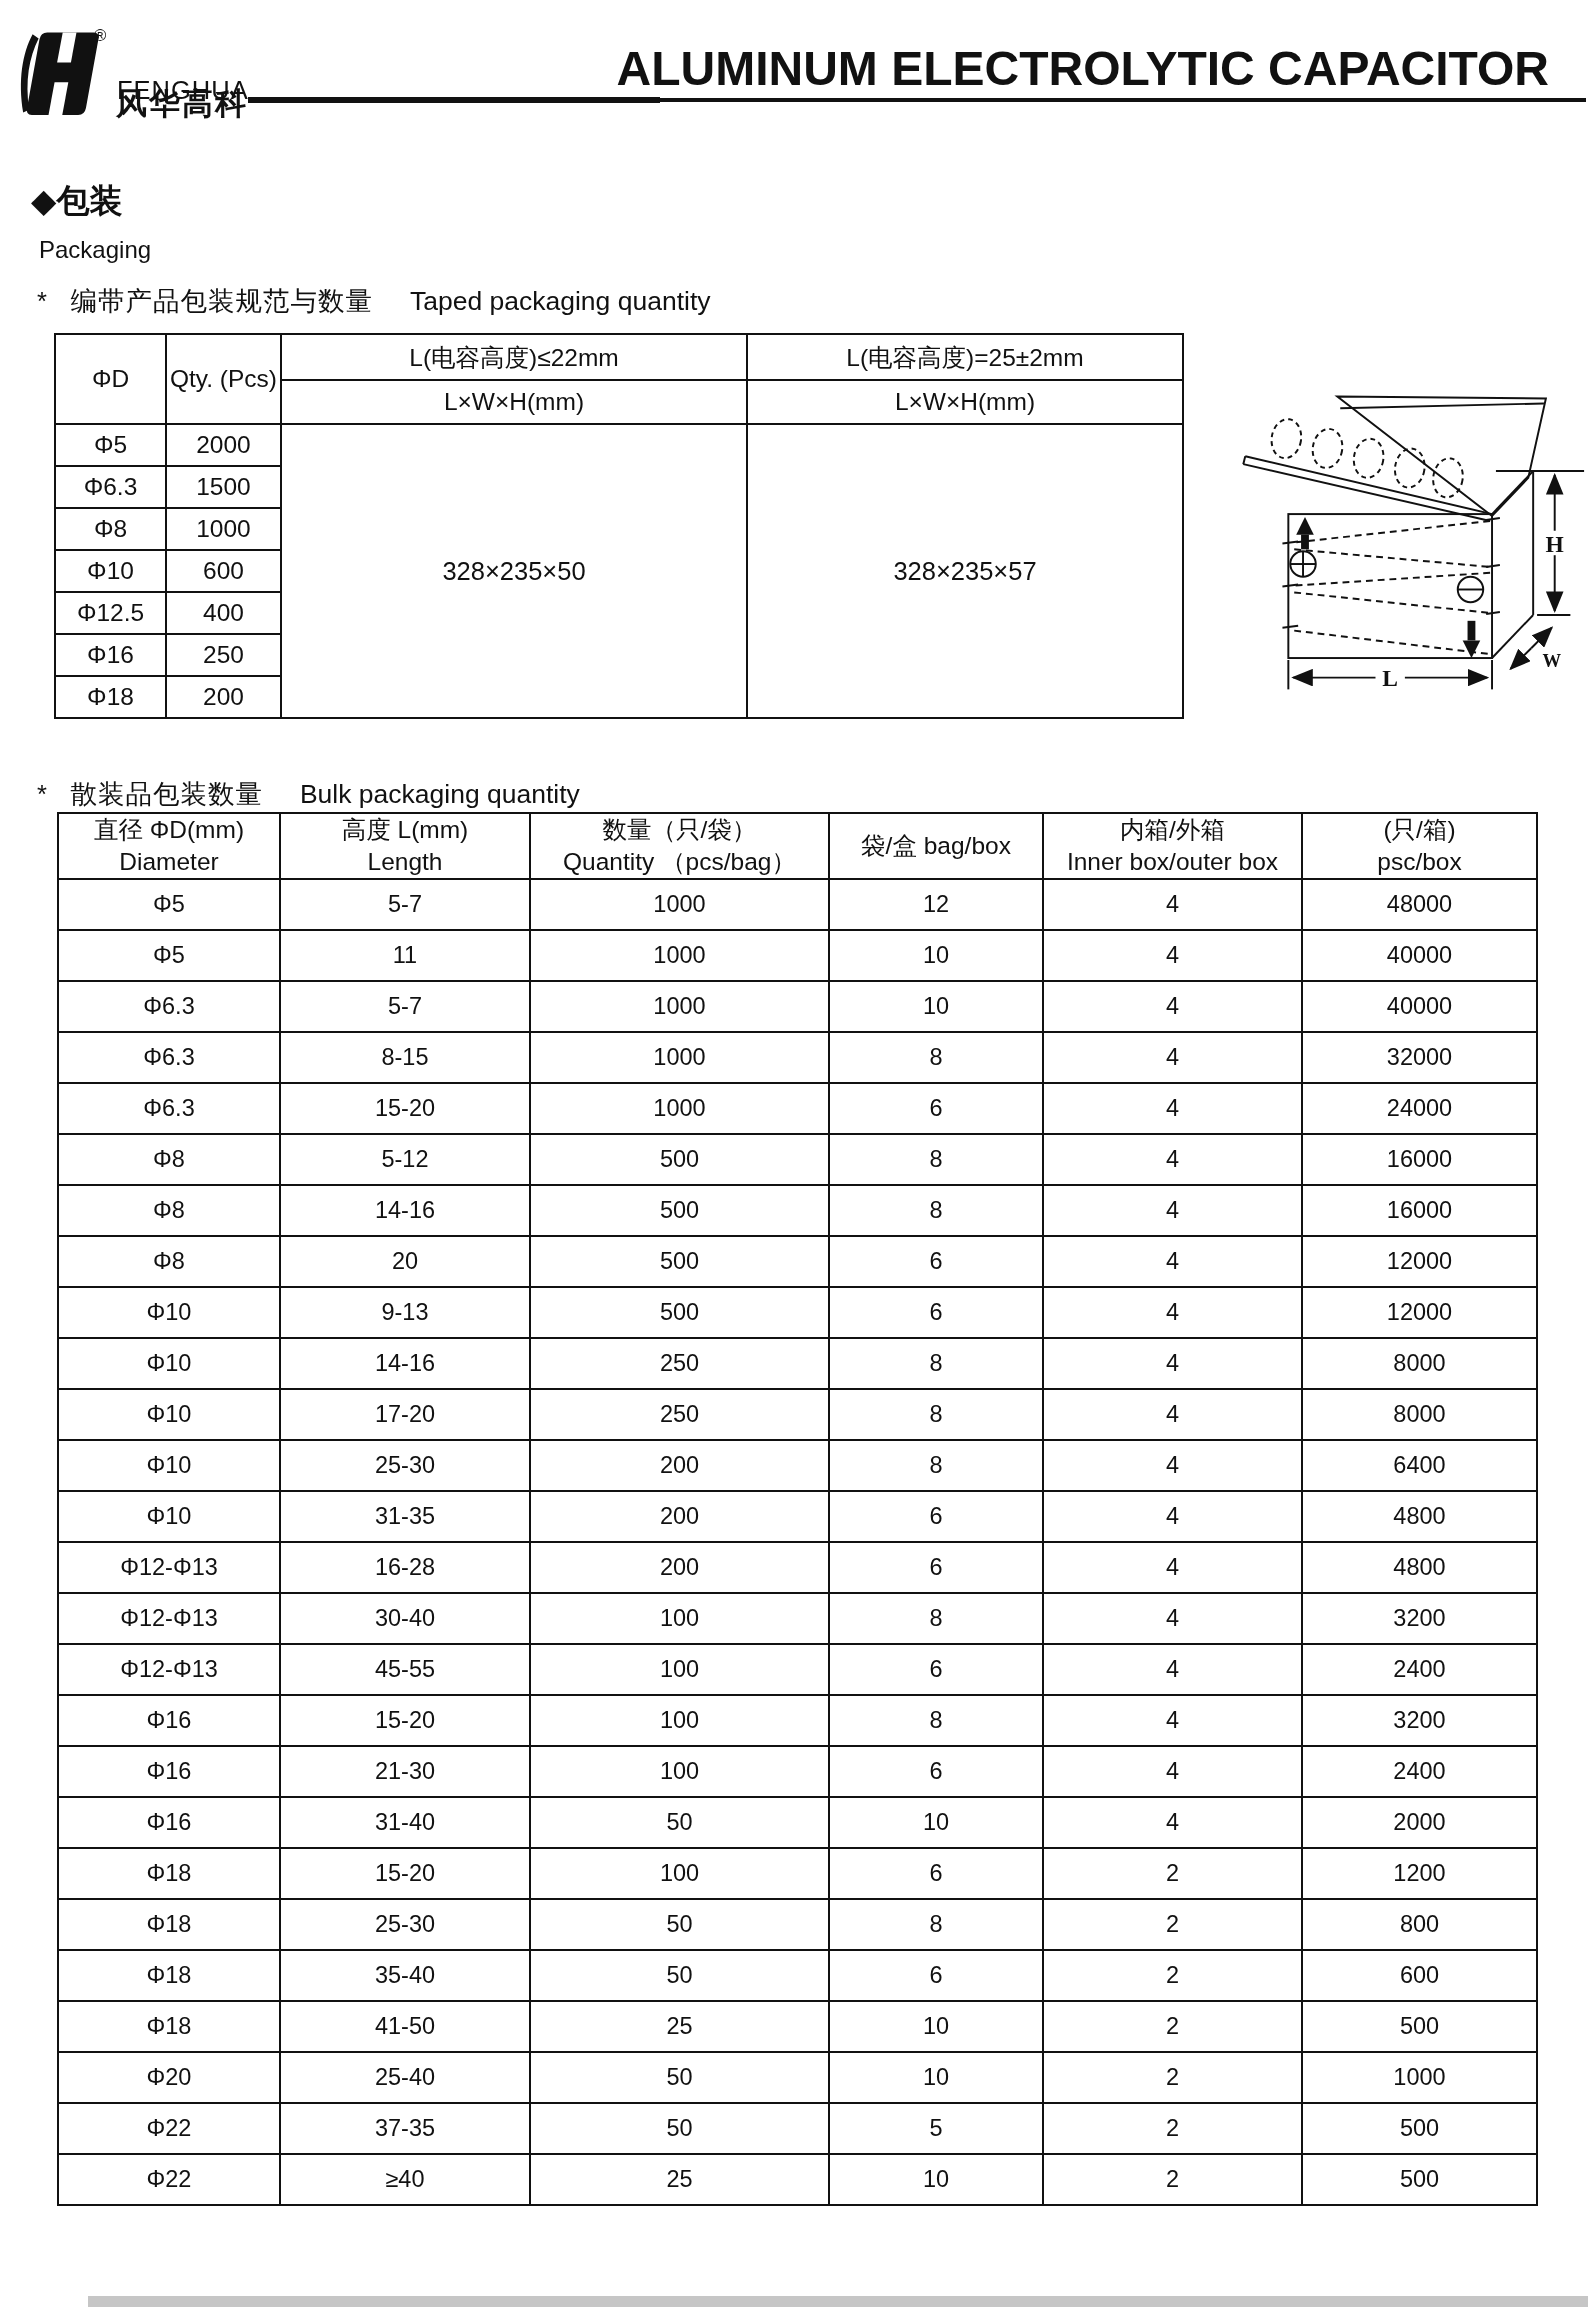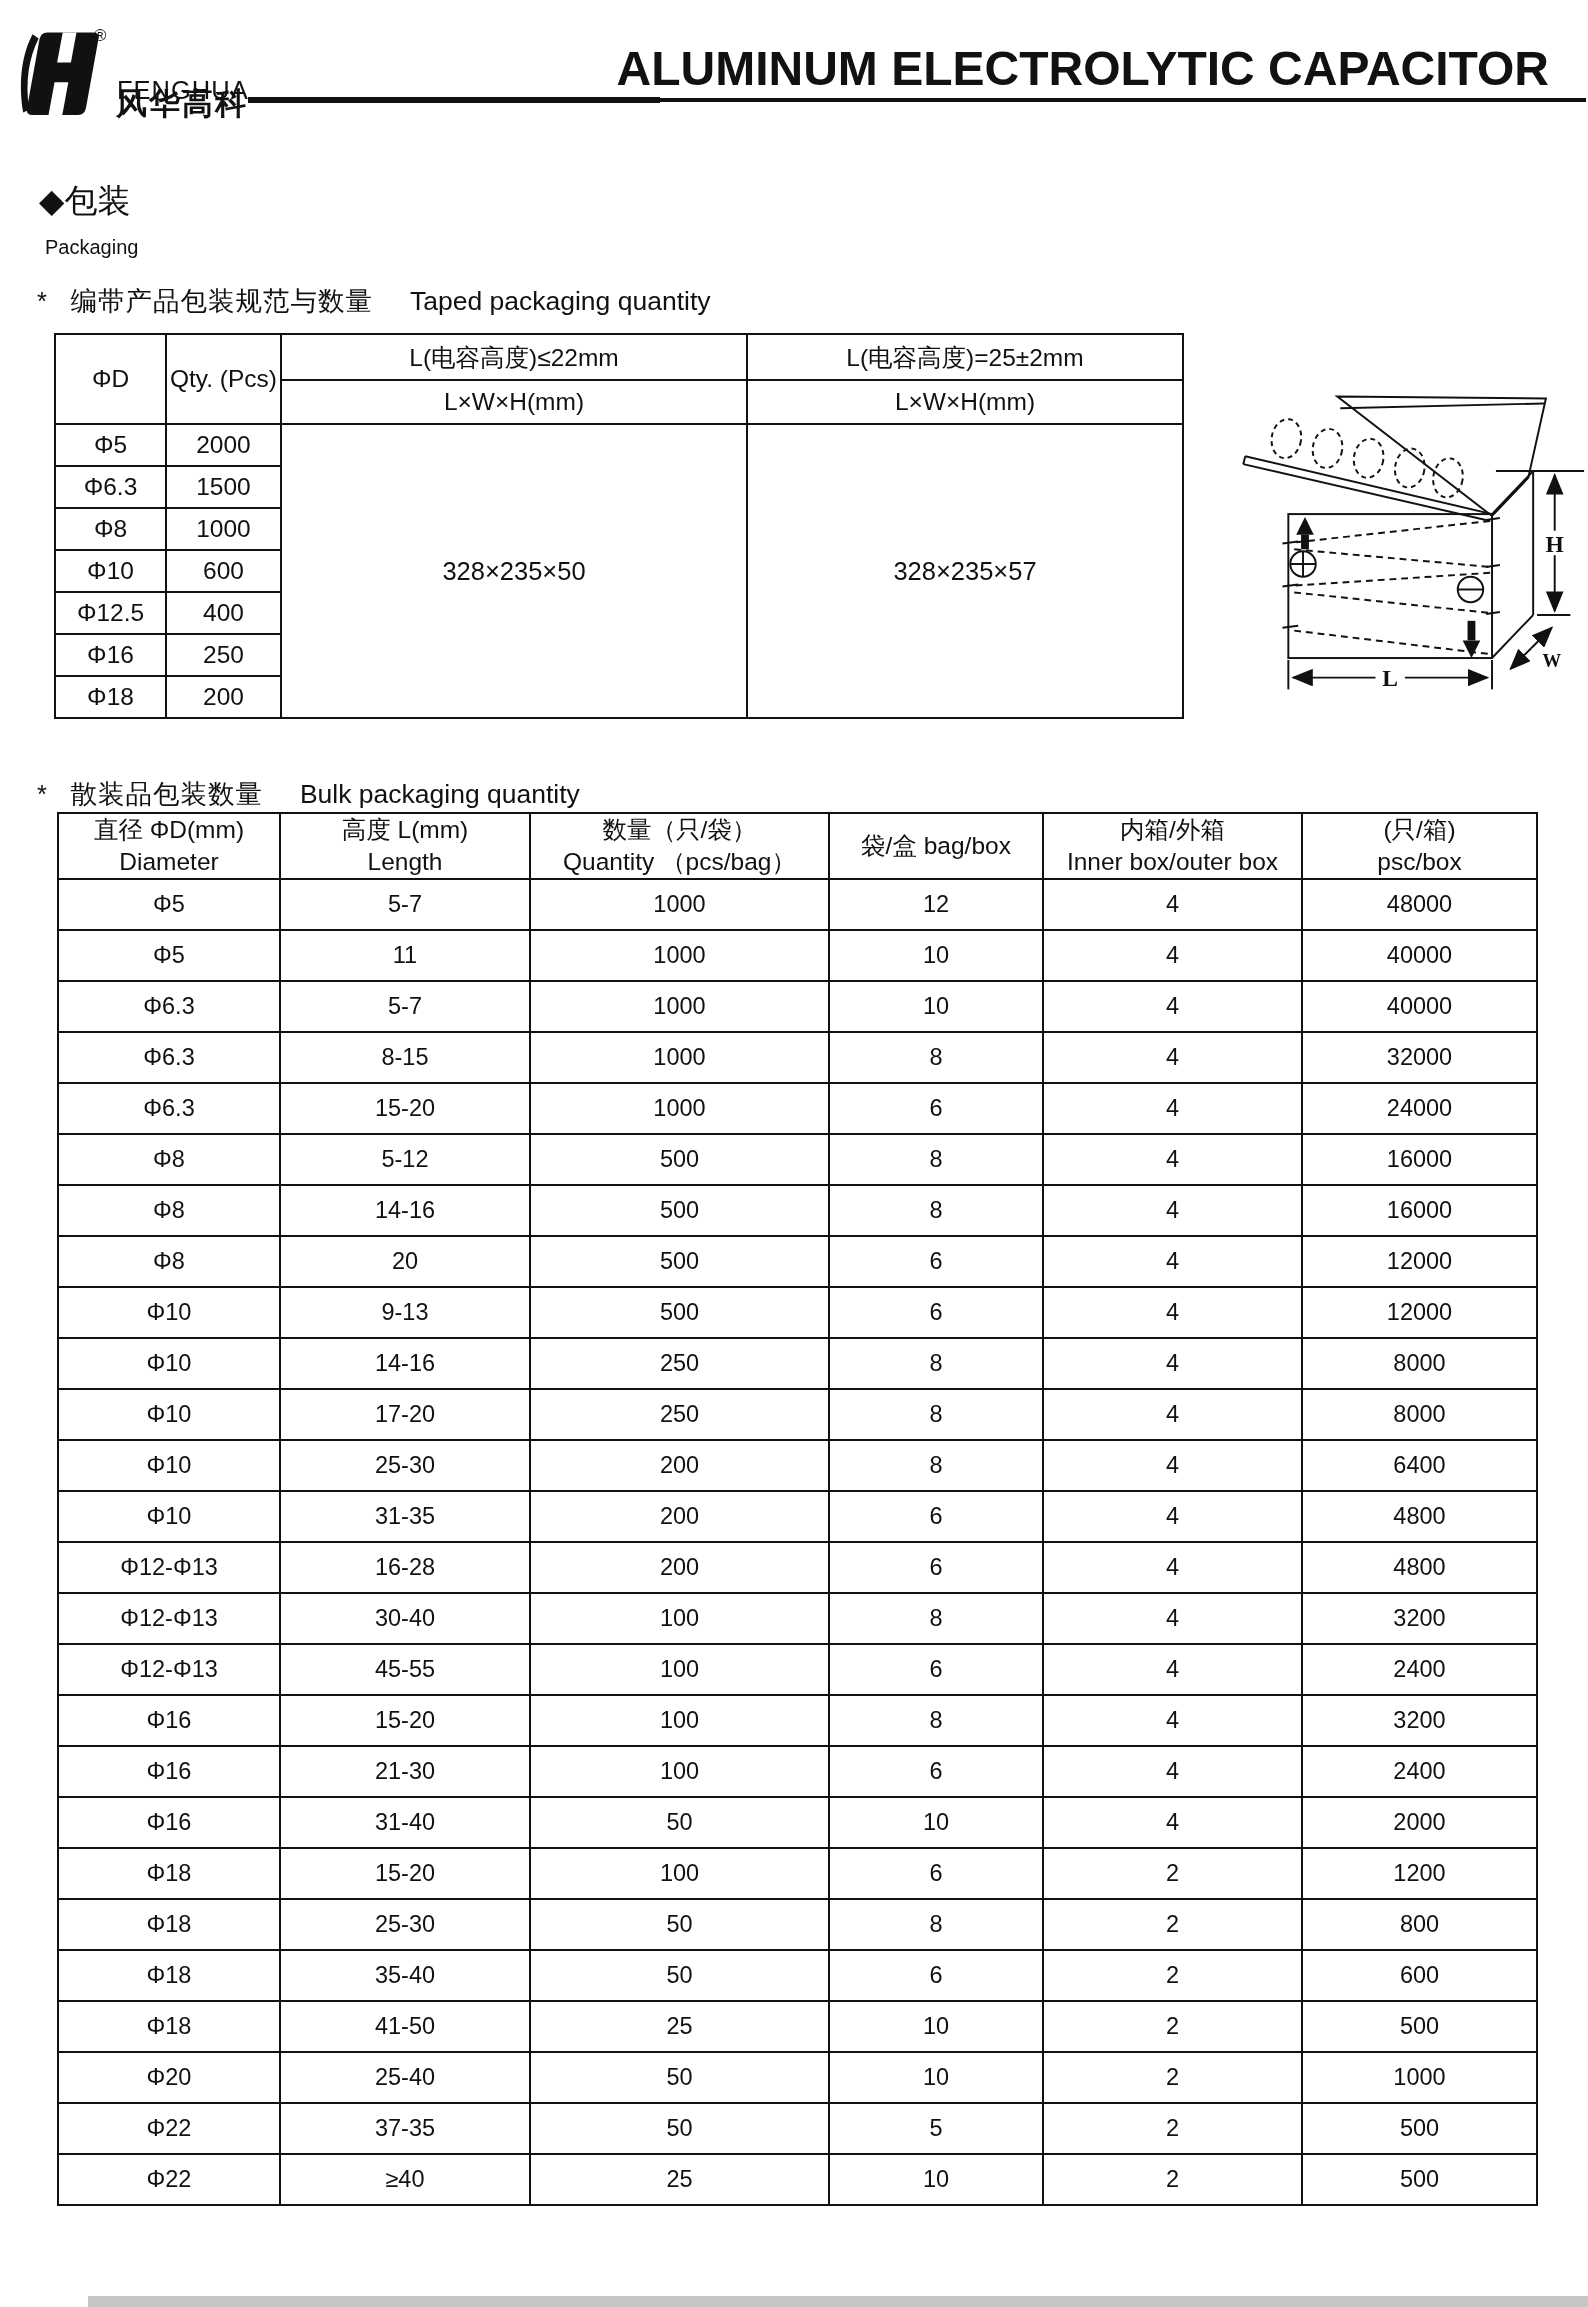--- a/index.html
+++ b/index.html
@@ -14,7 +14,7 @@
   .head-rule{position:absolute;left:248px;top:98px;width:1338px;height:3.9px;background:#111;}
   .head-rule-thick{position:absolute;left:248px;top:97px;width:412px;height:5.9px;background:#111;}
   
-  .sec-cn{position:absolute;left:39px;top:179px;font-size:33px;}
+  .sec-cn{position:absolute;left:31px;top:179px;font-size:33px;font-weight:bold;}
   .sec-en{position:absolute;left:45px;top:236px;font-size:20px;}
   .sub-title{position:absolute;display:flex;align-items:baseline;font-size:26.5px;}
   .sub1{left:37px;top:283px;}

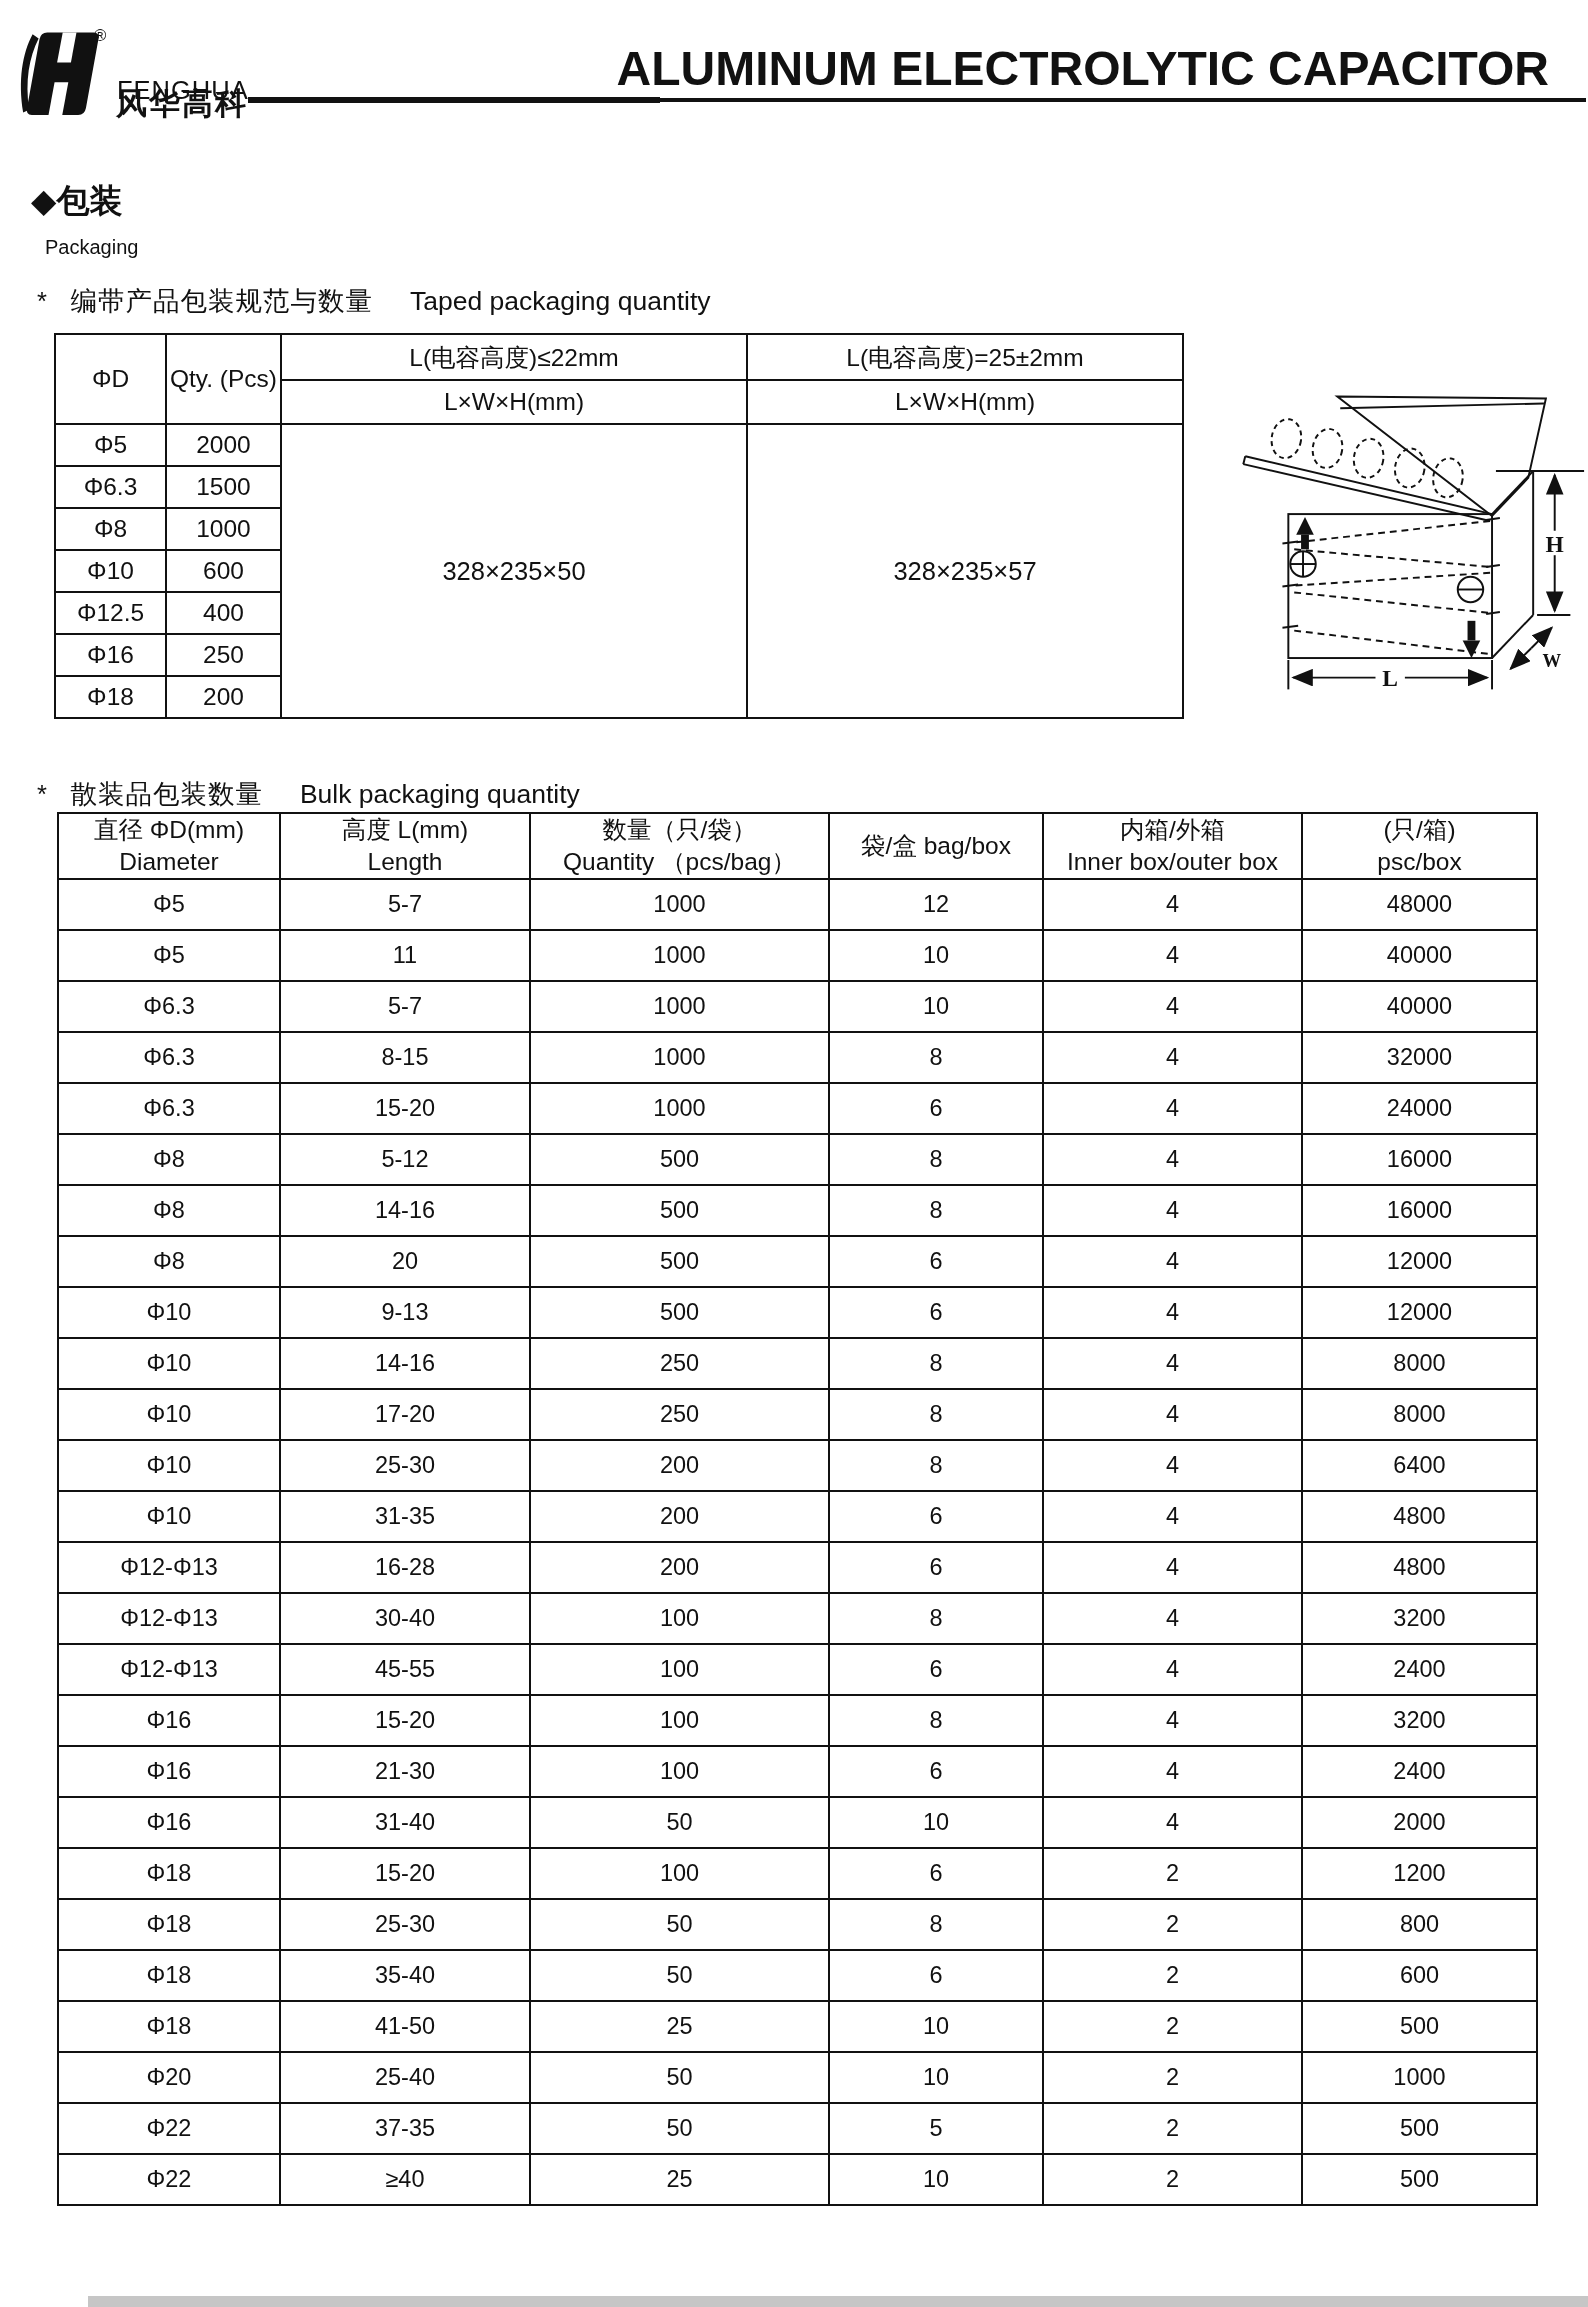--- a/index.html
+++ b/index.html
@@ -15,7 +15,7 @@
   .head-rule-thick{position:absolute;left:248px;top:97px;width:412px;height:5.9px;background:#111;}
   
   .sec-cn{position:absolute;left:31px;top:179px;font-size:33px;font-weight:bold;}
-  .sec-en{position:absolute;left:45px;top:236px;font-size:20px;}
+  .sec-en{position:absolute;left:39px;top:236px;font-size:24px;}
   .sub-title{position:absolute;display:flex;align-items:baseline;font-size:26.5px;}
   .sub1{left:37px;top:283px;}
   .sub2{left:37px;top:776px;}

